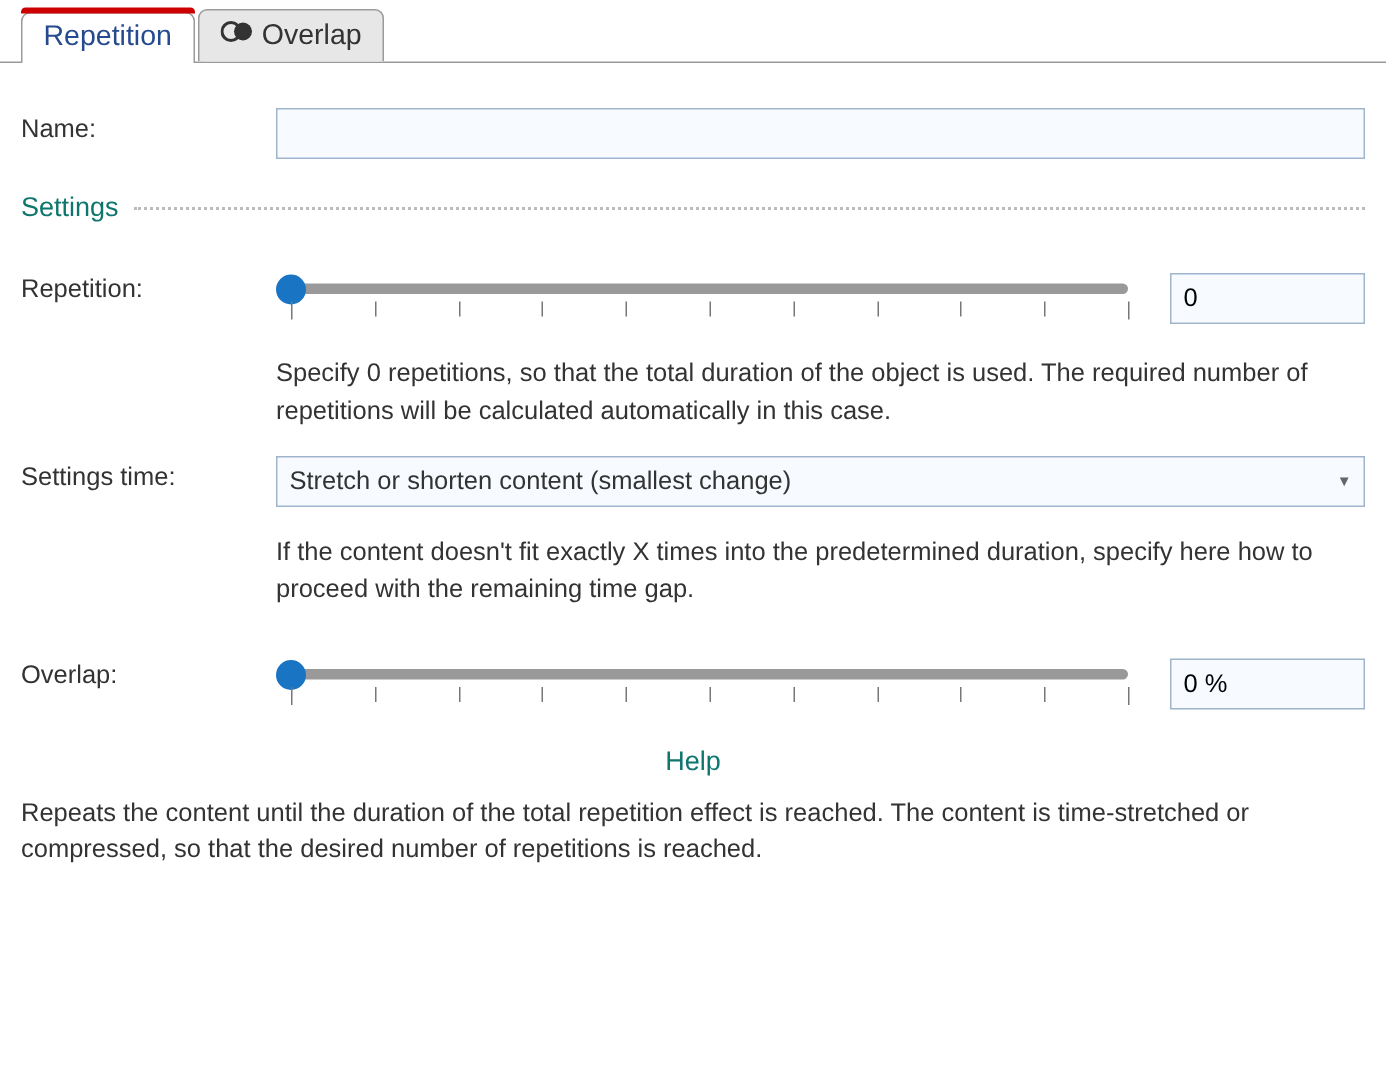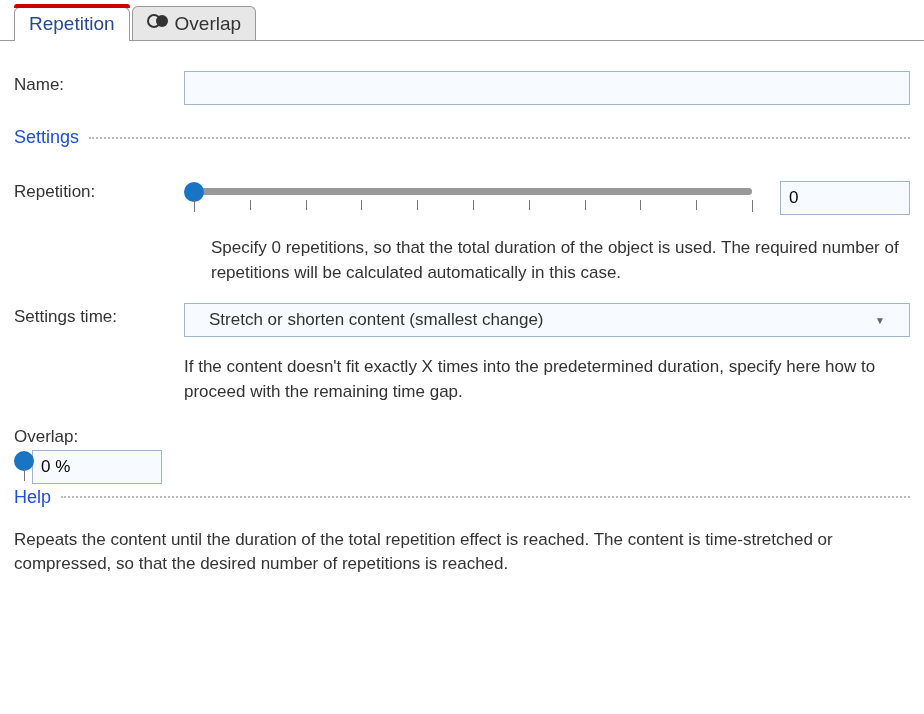--- a/index.html
+++ b/index.html
@@ -63,7 +63,7 @@
     display: flex;
     align-items: center;
     margin-top: 22px;
-    color: #1d4ed8;
+    color: #0f766e;
     font-size: 18px;
   }
   .section-header .dots {

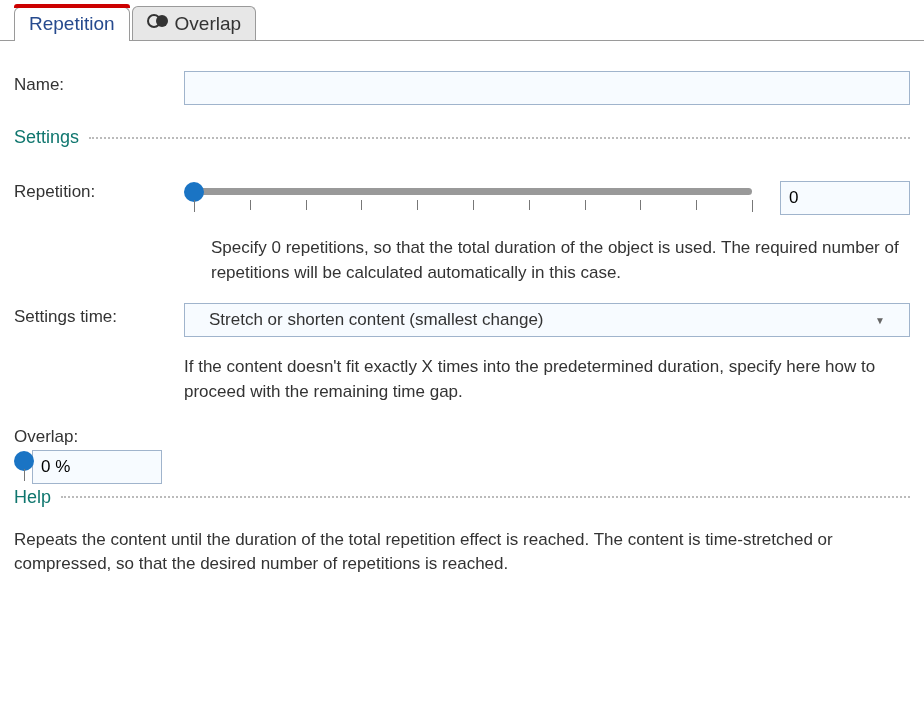--- a/index.html
+++ b/index.html
@@ -201,7 +201,7 @@
     </div>
   </div>
 
-  <div class="row" style="margin-top:6px;gap:27px;">
+  <div class="row" style="margin-top:6px;">
     <div class="label"></div>
     <div class="control help-text">Specify 0 repetitions, so that the total duration of the object is used. The required number of repetitions will be calculated automatically in this case.</div>
   </div>

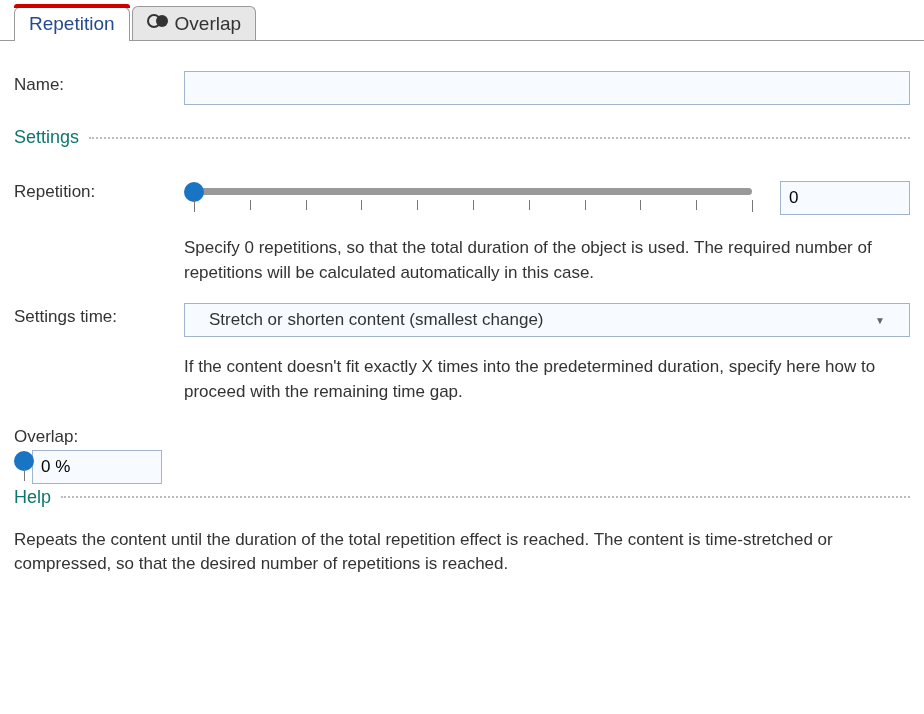--- a/index.html
+++ b/index.html
@@ -133,7 +133,7 @@
     border: 1px solid #a0b4cc;
     background: #f7fbff;
     height: 34px;
-    padding: 0 24px;
+    padding: 0 8px;
     cursor: pointer;
   }
   .combo .combo-text { flex: 1; font-size: 17px; }

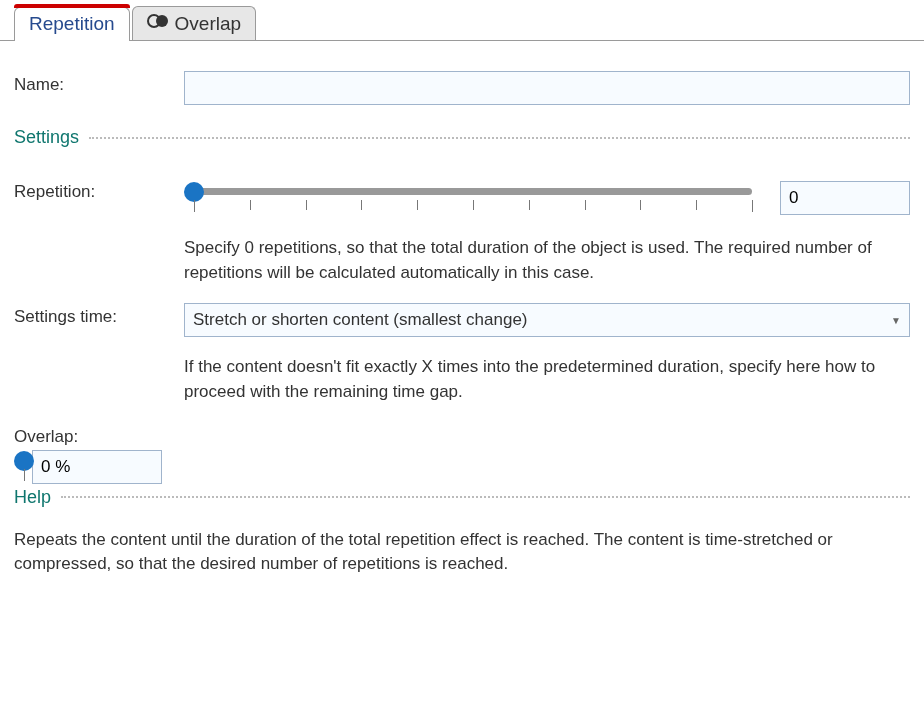--- a/index.html
+++ b/index.html
@@ -221,7 +221,7 @@
     <div class="control help-text">If the content doesn't fit exactly X times into the predetermined duration, specify here how to proceed with the remaining time gap.</div>
   </div>
 
-  <div class="row" style="margin-top:18px;flex-direction:column;">
+  <div class="row" style="margin-top:30px;">
     <div class="label">Overlap:</div>
     <div class="control">
       <div class="slider-row">

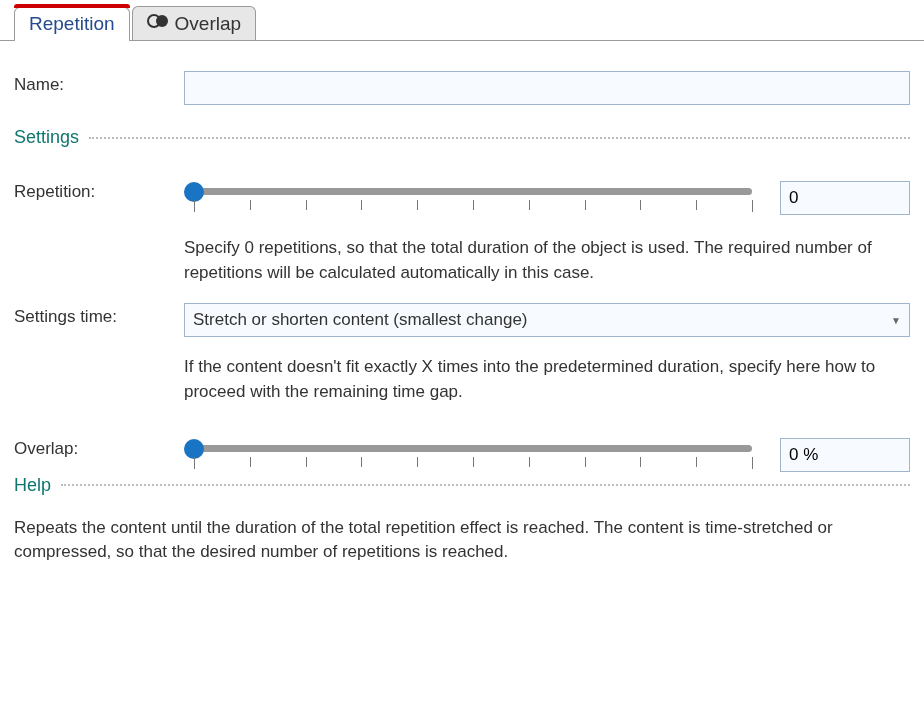--- a/index.html
+++ b/index.html
@@ -250,7 +250,7 @@
     </div>
   </div>
 
-  <div class="section-header" style="margin-top:0;">
+  <div class="section-header" style="margin-top:21px;flex-direction:column;">
     <span>Help</span>
     <span class="dots"></span>
   </div>

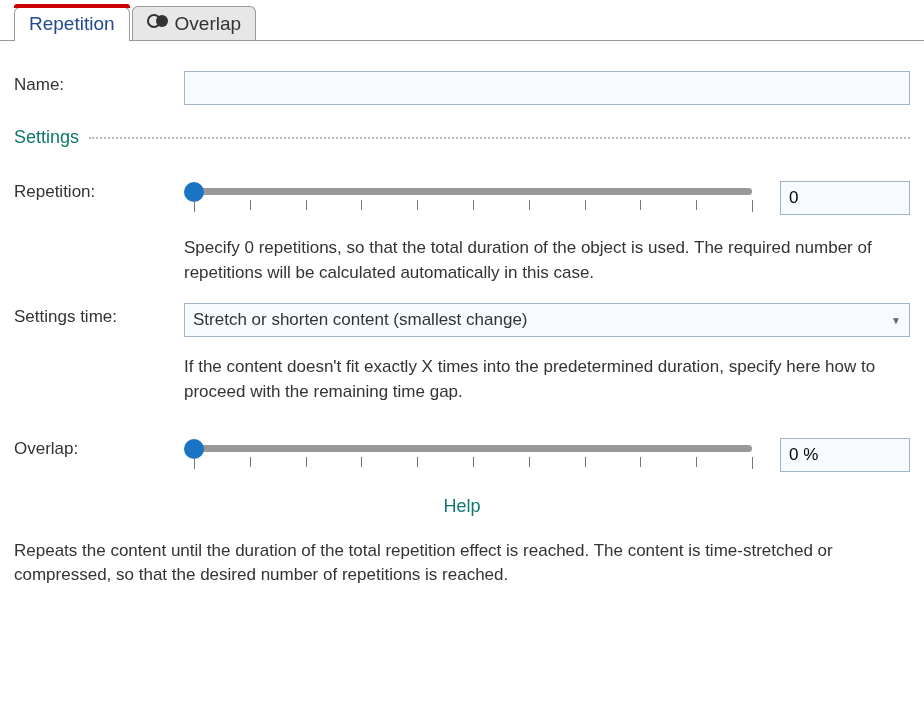--- a/index.html
+++ b/index.html
@@ -138,7 +138,7 @@
   }
   .combo .combo-text { flex: 1; font-size: 17px; }
   .combo .combo-arrow { color: #666; font-size: 10px; }
-  .final-help { margin-top: 20px; line-height: 1.45; }
+  .final-help { margin-top: 10px; line-height: 1.45; }
 </style>
 </head>
 <body>

